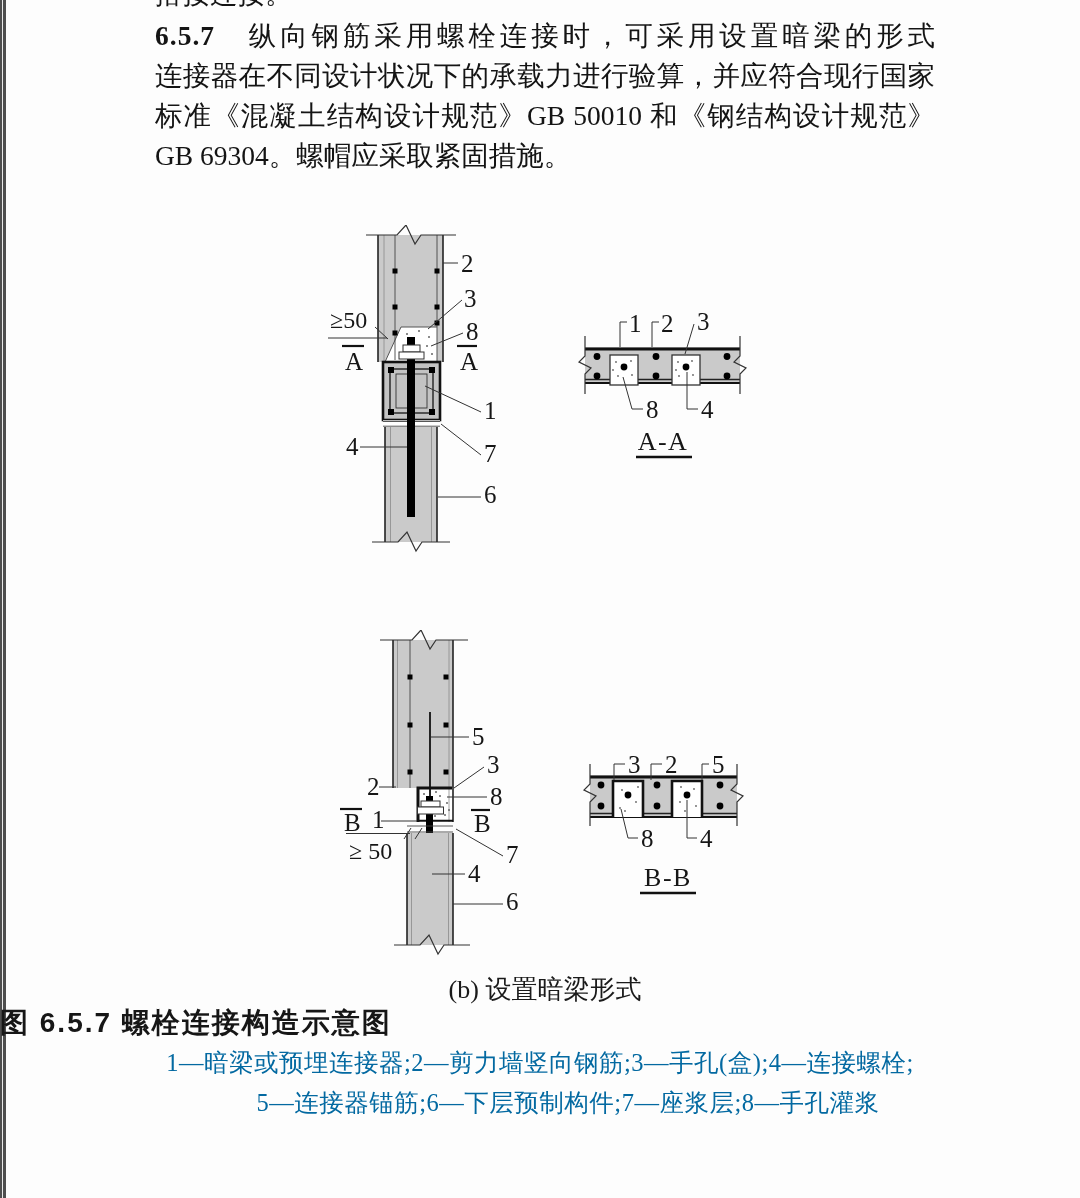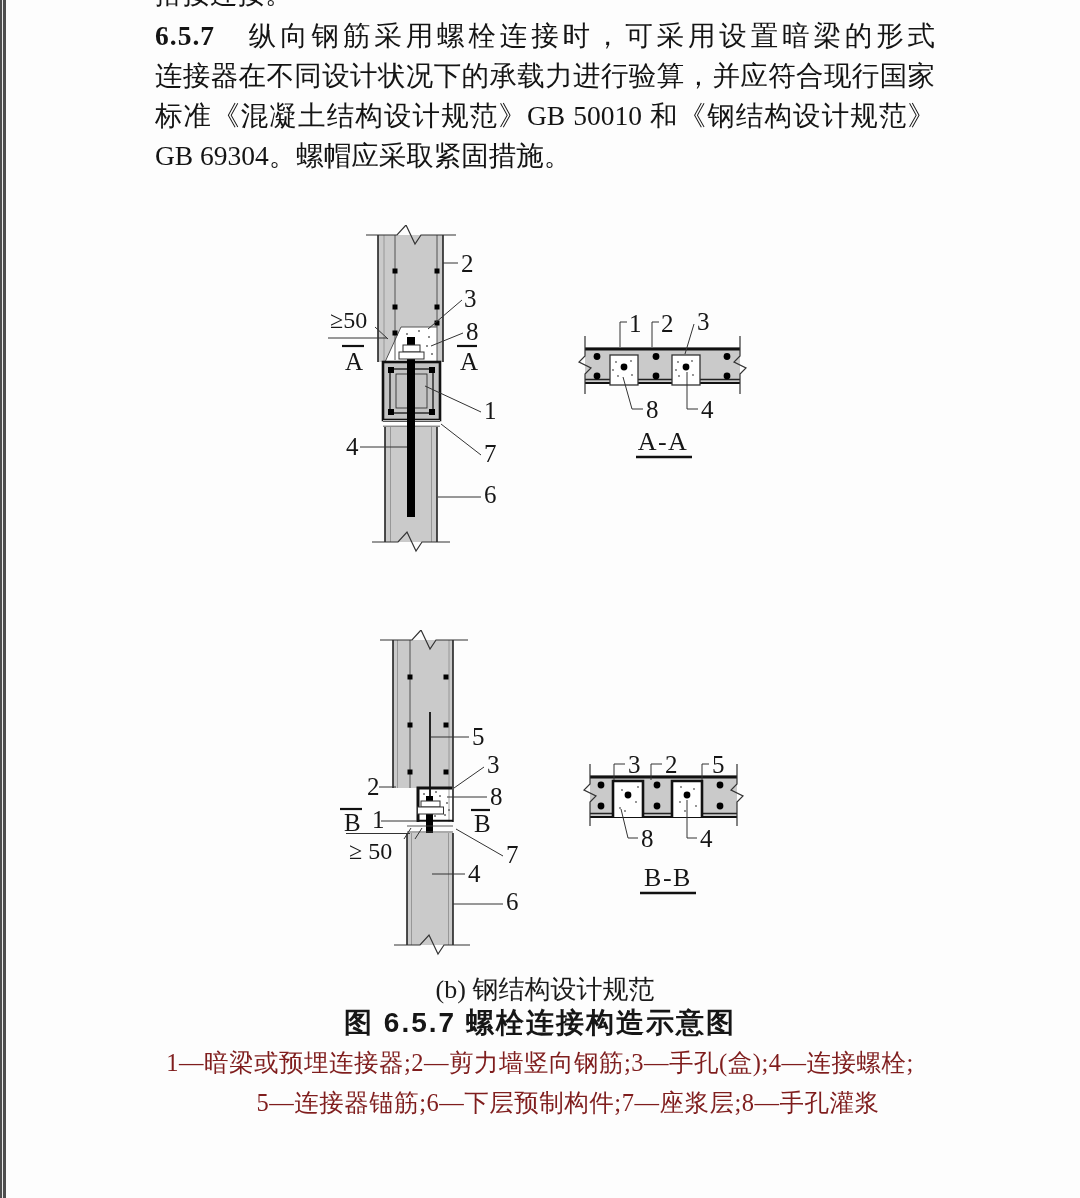--- a/index.html
+++ b/index.html
@@ -337,7 +337,7 @@
     </g>
   </svg>
 
-  <div class="abs subcap" id="cap-b">(b) 钢结构设计规范</div>
+  <div class="abs subcap" id="cap-b">(b) 设置暗梁形式</div>
 
   <div class="abs" id="fig-cap">图 6.5.7  螺栓连接构造示意图</div>
   <div class="abs legend" id="legend1">1—暗梁或预埋连接器;2—剪力墙竖向钢筋;3—手孔(盒);4—连接螺栓;</div>

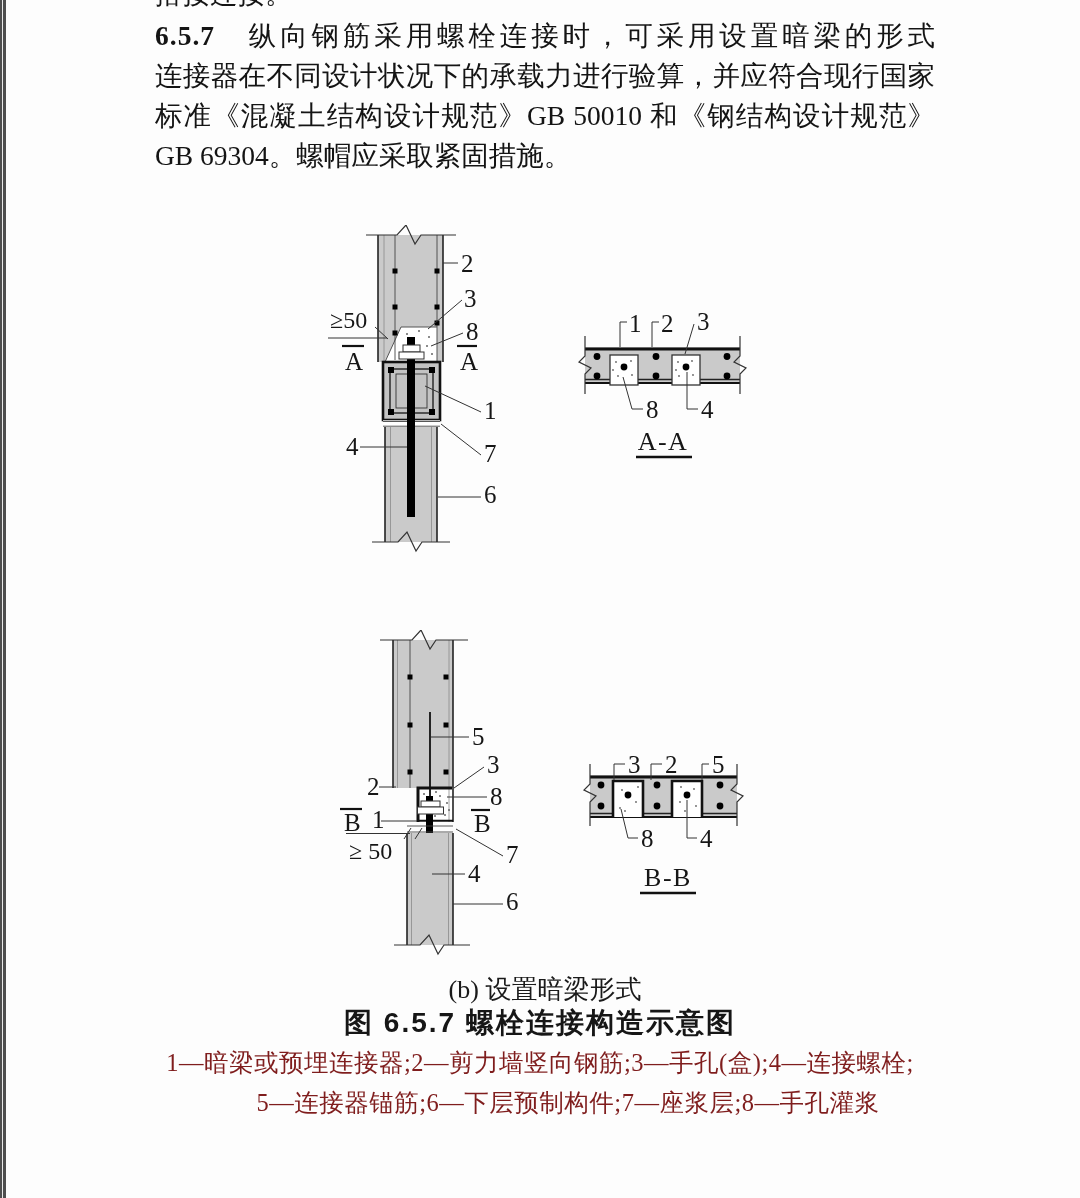--- a/index.html
+++ b/index.html
@@ -21,7 +21,7 @@
   .subcap{font-size:26px;text-align:center;color:#1a1a1a;}
   #cap-a{left:330px;top:578px;width:430px;}
   #cap-b{left:330px;top:972px;width:430px;}
-  #fig-cap{left:0;top:1004px;width:1080px;text-align:center;font-family:"Liberation Sans","DejaVu Sans",sans-serif;
+  #fig-cap{left:0;top:1004px;width:1080px;font-family:"Liberation Sans","DejaVu Sans",sans-serif;
            font-weight:bold;font-size:28px;letter-spacing:2px;color:#161616;}
   .legend{left:0;width:1080px;text-align:center;font-size:24.5px;color:#7f1d1d;letter-spacing:0.5px;}
   #legend1{top:1046px;} #legend2{top:1086px;padding-left:28px;}

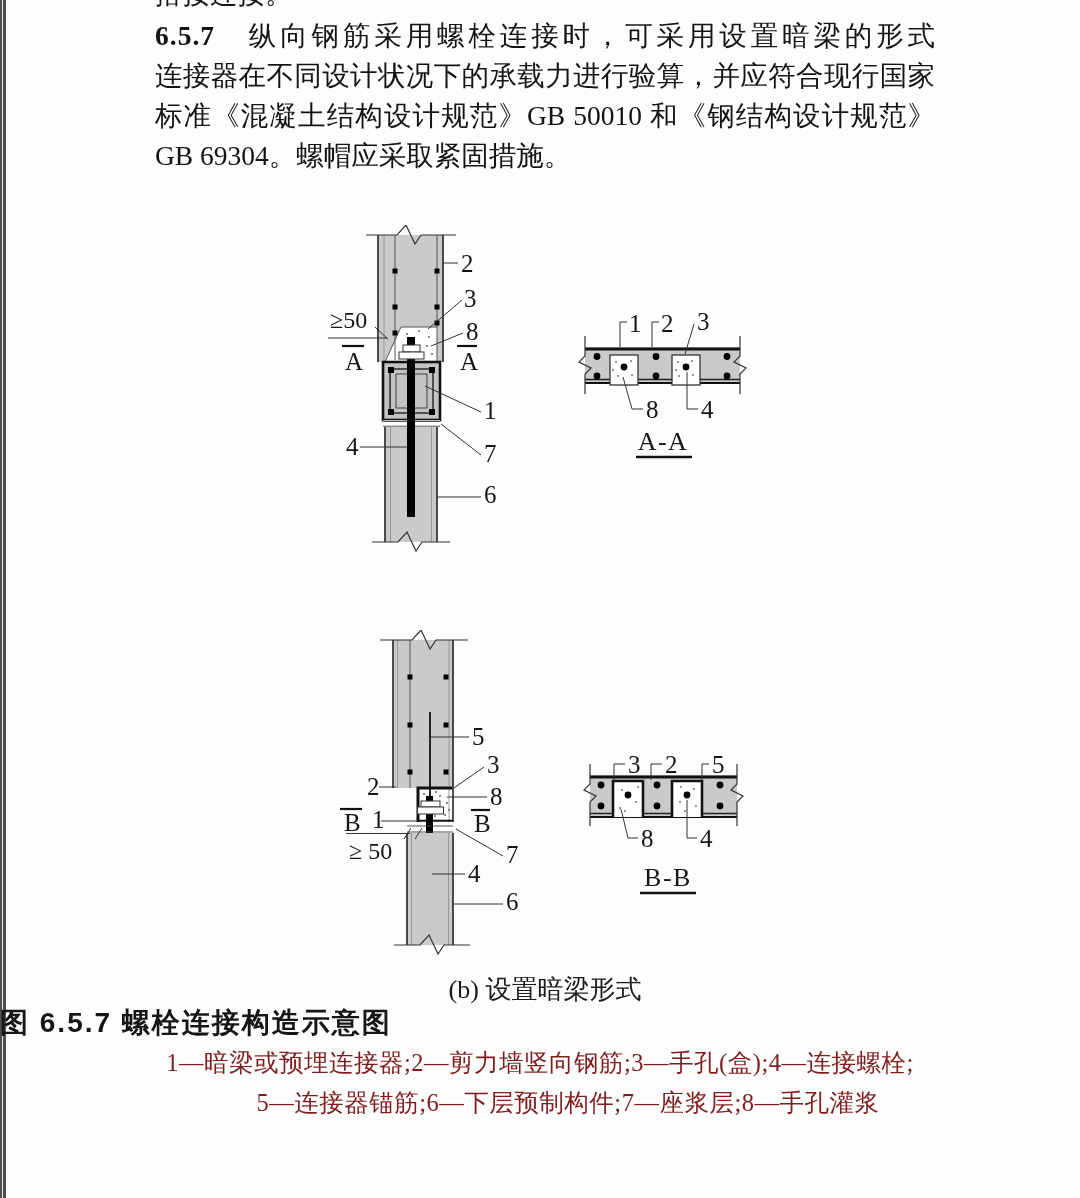--- a/index.html
+++ b/index.html
@@ -23,7 +23,7 @@
   #cap-b{left:330px;top:972px;width:430px;}
   #fig-cap{left:0;top:1004px;width:1080px;font-family:"Liberation Sans","DejaVu Sans",sans-serif;
            font-weight:bold;font-size:28px;letter-spacing:2px;color:#161616;}
-  .legend{left:0;width:1080px;text-align:center;font-size:24.5px;color:#7f1d1d;letter-spacing:0.5px;}
+  .legend{left:0;width:1080px;text-align:center;font-size:24.5px;color:#0369a1;letter-spacing:0.5px;}
   #legend1{top:1046px;} #legend2{top:1086px;padding-left:28px;}
   
   #footer{left:730px;top:1134px;width:220px;text-align:center;font-size:28px;}

